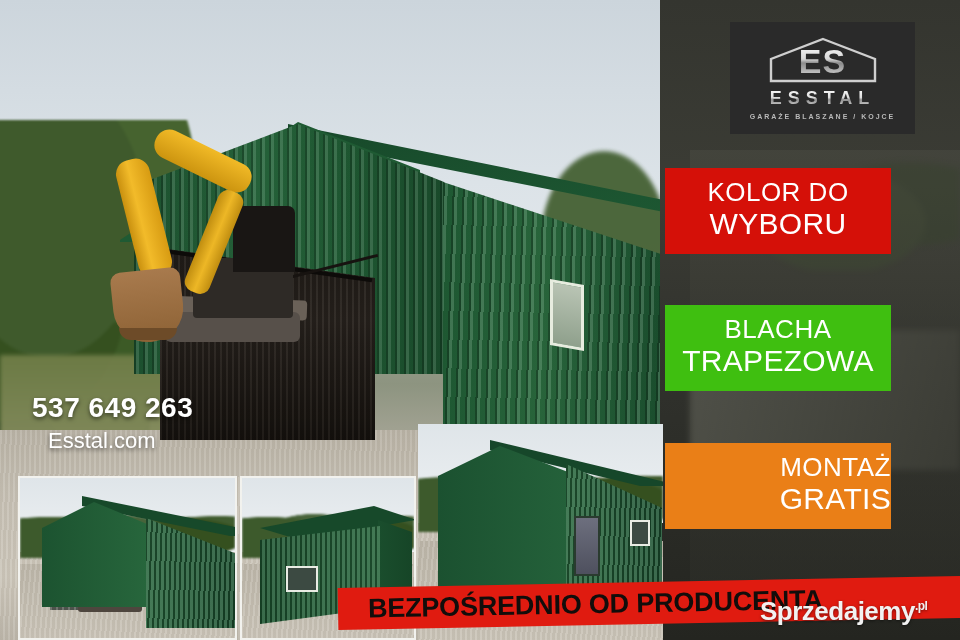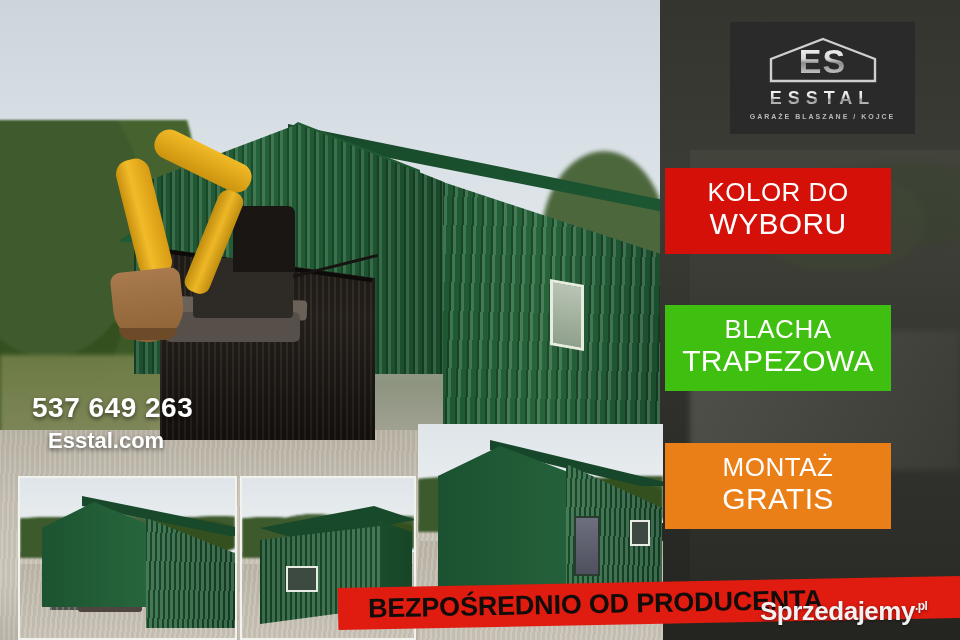--- a/index.html
+++ b/index.html
@@ -125,7 +125,7 @@
   
   .phone{position:absolute;left:32px;top:392px;font-size:28px;font-weight:bold;color:#fff;
         text-shadow:0 2px 4px rgba(0,0,0,.55);letter-spacing:.5px;}
-  .site{position:absolute;left:48px;top:428px;font-size:22px;font-weight:bold;color:#fff;
+  .site{position:absolute;left:48px;top:428px;font-size:22px;font-weight:normal;color:#fff;
         text-shadow:0 2px 4px rgba(0,0,0,.55);}
 
   

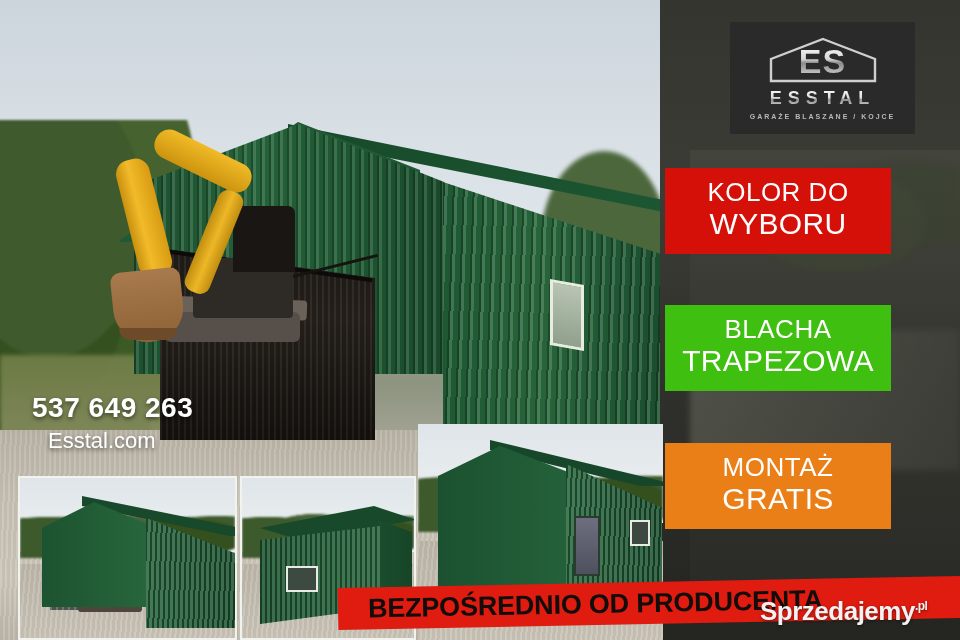--- a/index.html
+++ b/index.html
@@ -120,7 +120,7 @@
   .badge .l2{font-size:30px;font-weight:normal;line-height:1.12;letter-spacing:.3px;}
   .b-red{top:168px;background:#d51008;}
   .b-green{top:305px;background:#3fbf10;}
-  .b-orange{top:443px;background:#ea7f17;}
+  .b-orange{top:443px;background:#ea7f17;text-align:right;}
 
   
   .phone{position:absolute;left:32px;top:392px;font-size:28px;font-weight:bold;color:#fff;

